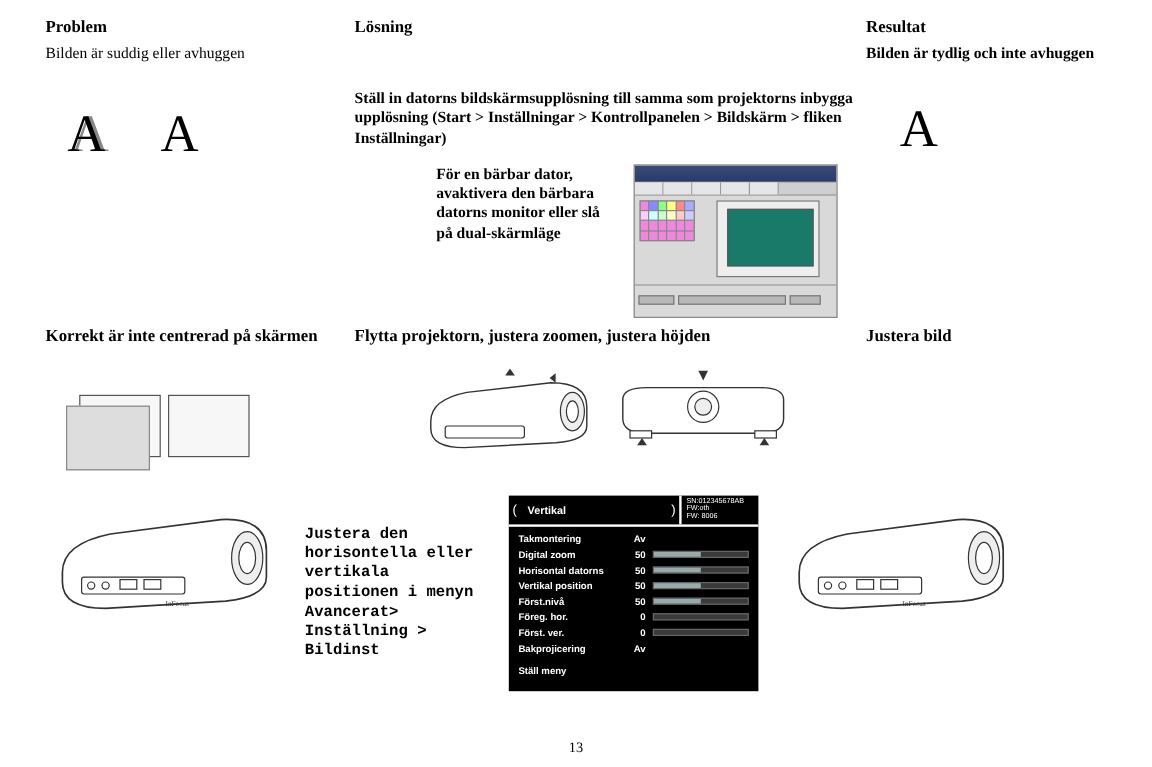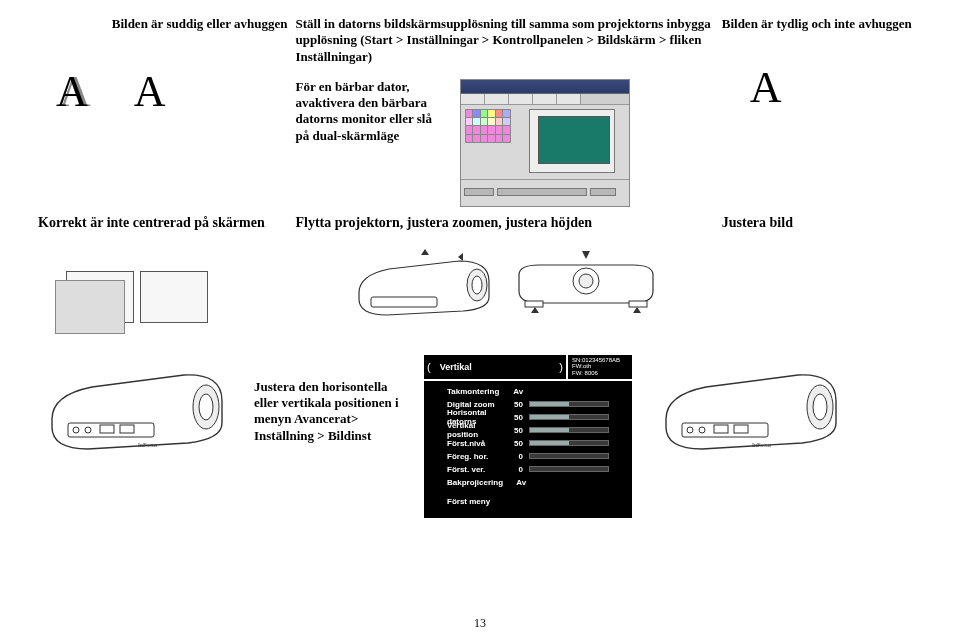--- a/index.html
+++ b/index.html
@@ -269,6 +269,11 @@
 <div class="page">
 <table class="tbl">
   <tbody>
+        <tr class="hrow">
+    <td class="col-prob">Problem</td>
+    <td class="col-sol">Lösning</td>
+    <td class="col-res">Resultat</td>
+  </tr>
 
   <tr>
     <td class="col-prob">

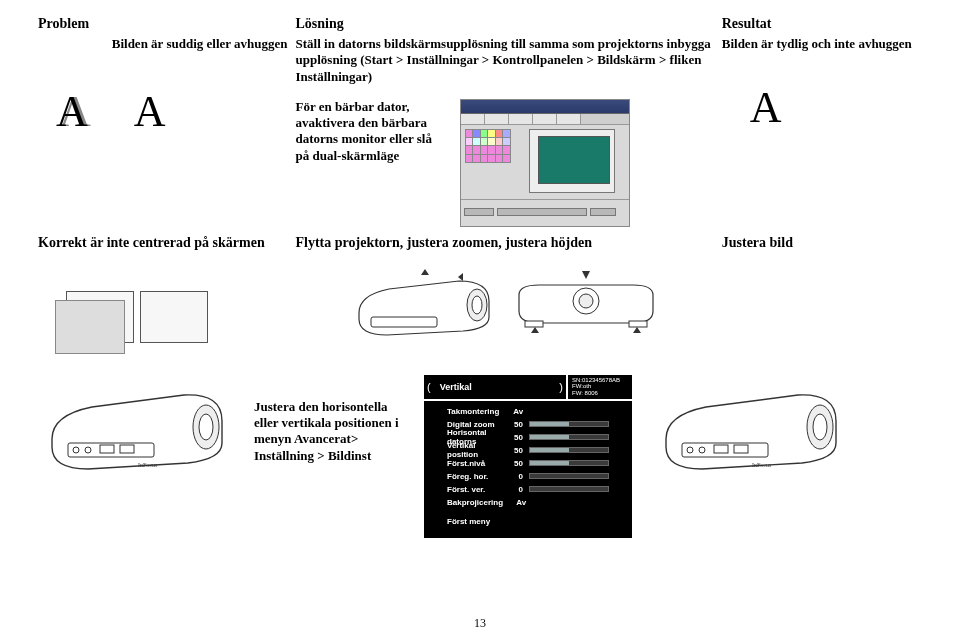--- a/index.html
+++ b/index.html
@@ -277,7 +277,7 @@
 
   <tr>
     <td class="col-prob">
-      <div style="font-weight:bold;text-align:right;">Bilden är suddig eller avhuggen</div>
+      <div style="font-weight:normal;">Bilden är suddig eller avhuggen</div>
       <div class="aa-row">
         <span class="glyph-aa">
           <span class="shadow">A</span>

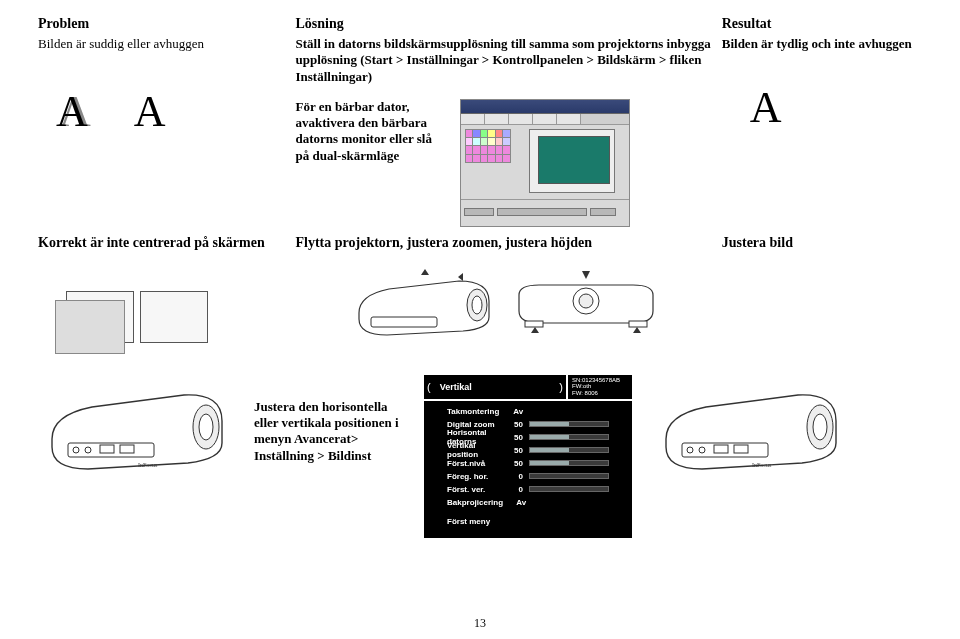--- a/index.html
+++ b/index.html
@@ -288,7 +288,7 @@
     </td>
     <td class="col-sol">
       <div class="sol-stack">
-        <div style="font-weight:bold; line-height:1.25;">Ställ in datorns bildskärmsupplösning till samma som projektorns inbygga upplösning (Start &gt; Inställningar &gt; Kontrollpanelen &gt; Bildskärm &gt; fliken Inställningar)</div>
+        <div style="font-weight:bold; line-height:1.25;margin-top:38px;">Ställ in datorns bildskärmsupplösning till samma som projektorns inbygga upplösning (Start &gt; Inställningar &gt; Kontrollpanelen &gt; Bildskärm &gt; fliken Inställningar)</div>
         <div class="sol-row2">
           <div class="laptop-note">För en bärbar dator, avaktivera den bärbara datorns monitor eller slå på dual-skärmläge</div>
           <div class="dlg-box">

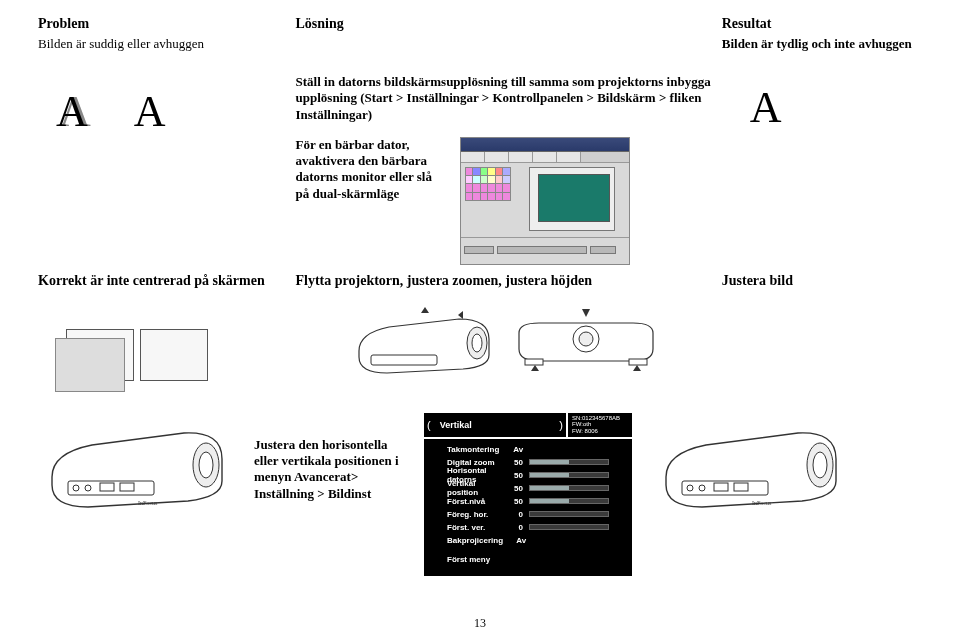--- a/index.html
+++ b/index.html
@@ -64,6 +64,7 @@
     font-weight: bold;
     font-size: 13px;
     line-height: 1.25;
+    margin-left: 68px;
   }
   .dlg-box {
     width: 170px;

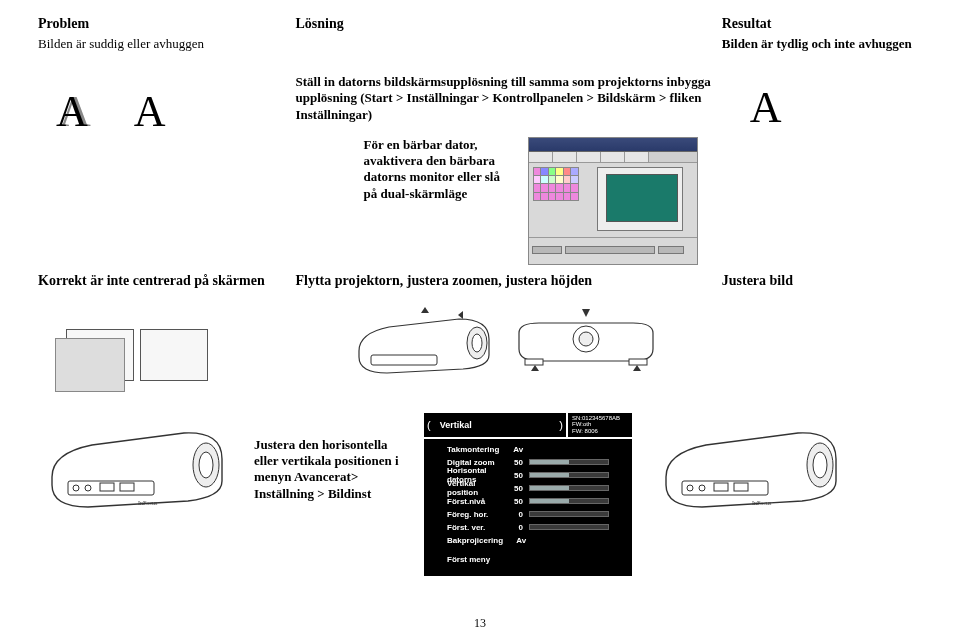--- a/index.html
+++ b/index.html
@@ -208,6 +208,7 @@
     font-size: 13px;
     line-height: 1.25;
     margin-top: 24px;
+    font-family: Liberation Mono, monospace;
   }
   .osd {
     width: 208px;

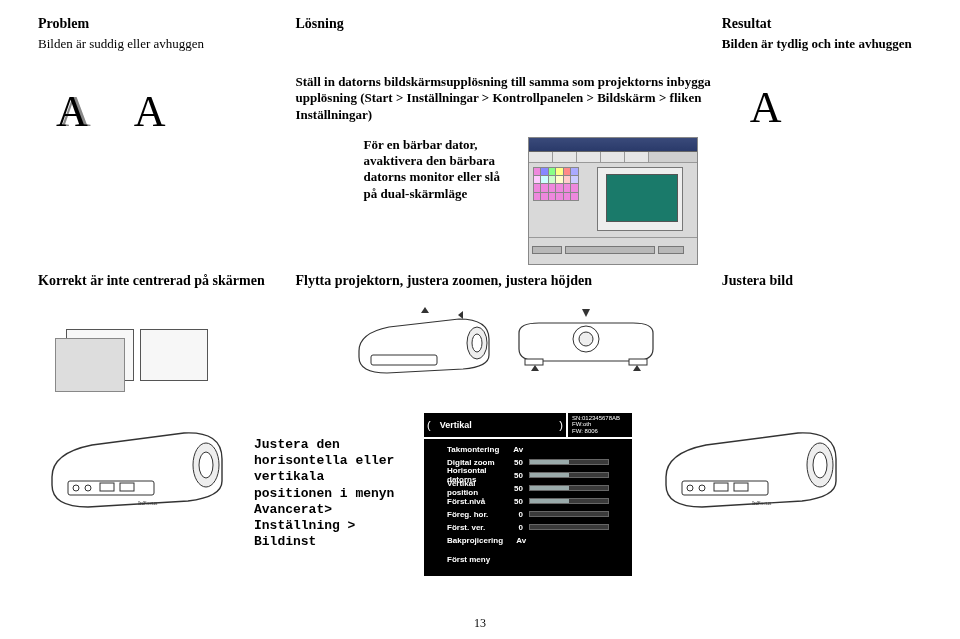--- a/index.html
+++ b/index.html
@@ -238,7 +238,7 @@
     padding:2px 4px;
     border-left:2px solid #fff;
   }
-  .osd-body { padding: 4px 23px 10px; }
+  .osd-body { padding: 4px 8px 10px; }
   .osd-row {
     display:flex;
     align-items:center;

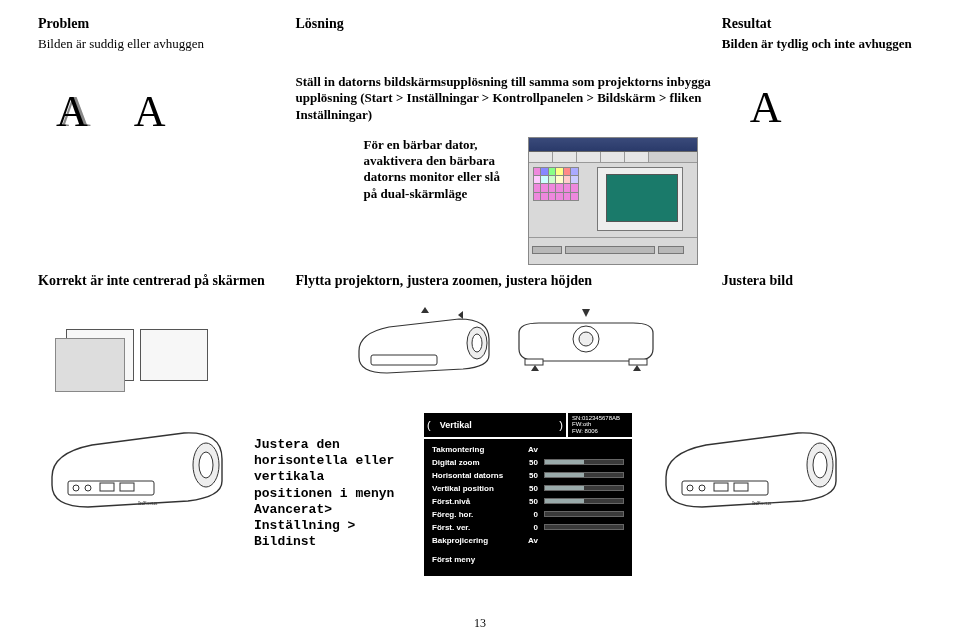--- a/index.html
+++ b/index.html
@@ -474,7 +474,7 @@
                     <span style="width: 80px;"></span>
                   </div>
                   <div class="osd-row" style="margin-top: 6px;">
-                    <span class="lbl">Först meny</span>
+                    <span class="lbl">Ställ meny</span>
                   </div>
                 </div>
         </div>

